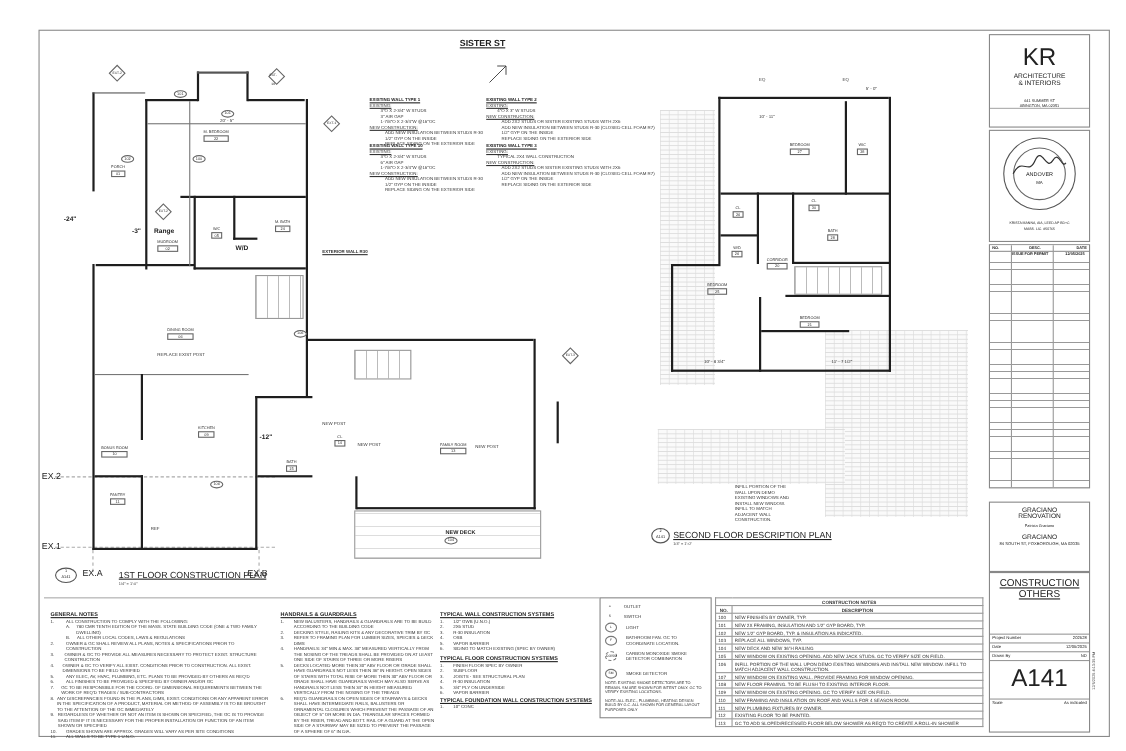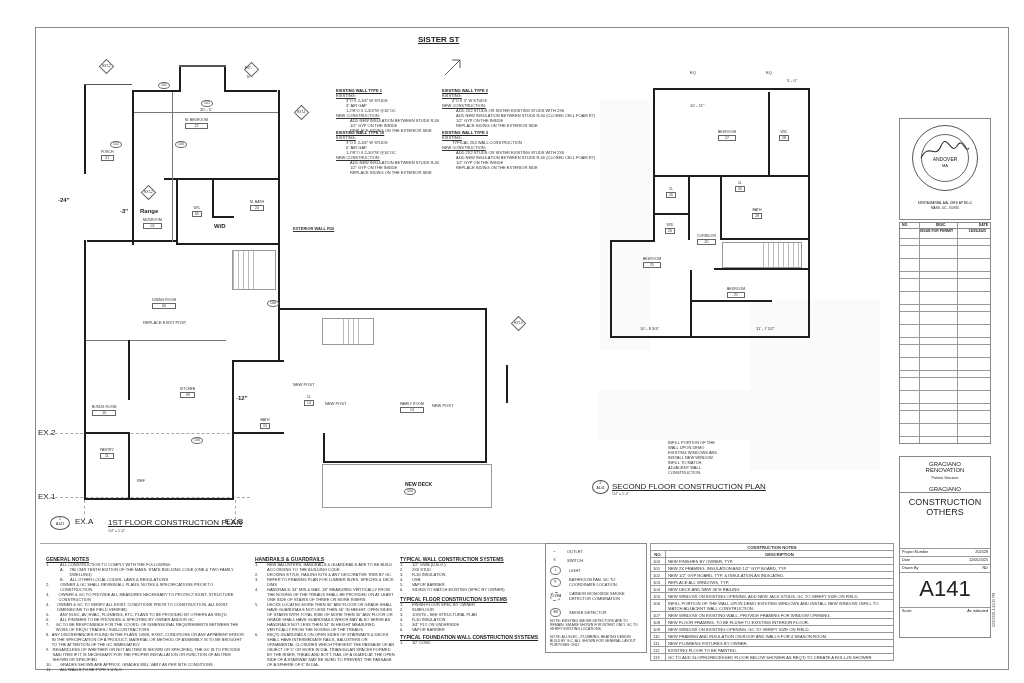--- a/index.html
+++ b/index.html
@@ -446,6 +446,14 @@
   </table>
 
 <div class="titleblock">
+  <div class="tb-box" style="top:4px;width:90px;height:83px;">
+    <div style="text-align:center;font-size:22px;margin-top:9px;line-height:22px;">KR</div>
+    <div style="text-align:center;font-size:6px;margin-top:4px;">ARCHITECTURE</div>
+    <div style="text-align:center;font-size:6px;">&amp; INTERIORS</div>
+    <div style="position:absolute;left:0;right:0;top:66px;border-top:0.6px solid #aaa;"></div>
+    <div style="text-align:center;font-size:3.5px;margin-top:11px;">641 SUMMER ST</div>
+    <div style="text-align:center;font-size:3.5px;">ABINGTON, MA 02351</div>
+  </div>
   <div class="tb-box" style="top:91px;width:90px;height:100px;">
     <div style="position:absolute;left:12px;top:6px;width:64px;height:64px;border:1.5px solid #555;border-radius:50%;">
       <div style="position:absolute;left:8px;top:8px;width:46px;height:46px;border:0.8px solid #666;border-radius:50%;"></div>

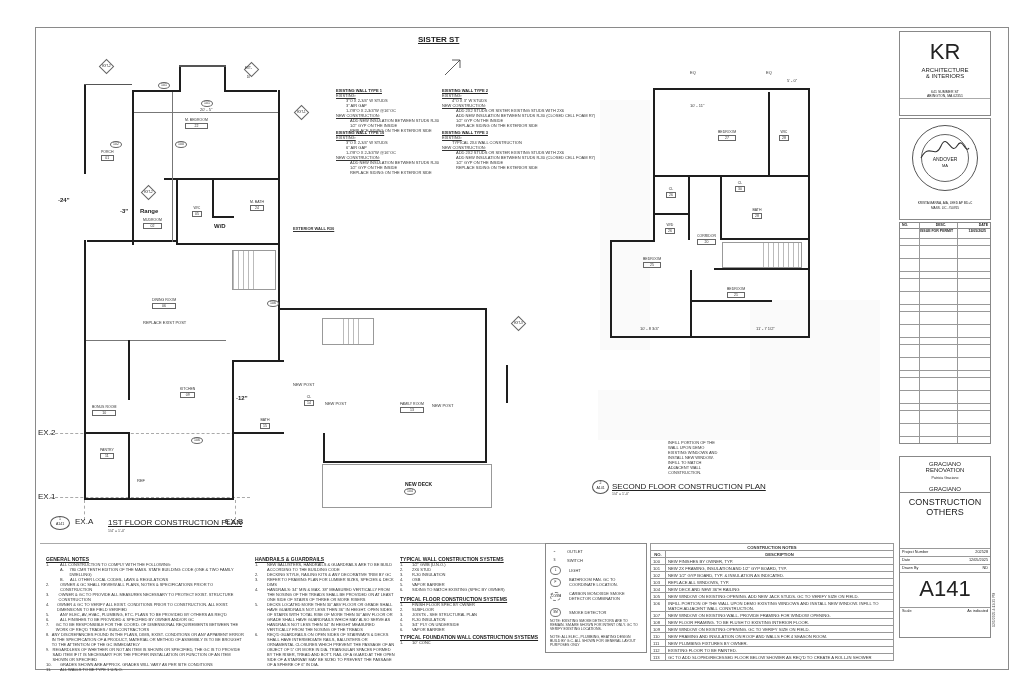--- a/index.html
+++ b/index.html
@@ -235,7 +235,7 @@
   <div class="abs t" style="left:668px;top:440px;white-space:normal;width:50px;">INFILL PORTION OF THE WALL UPON DEMO EXISTING WINDOWS AND INSTALL NEW WINDOW. INFILL TO MATCH ADJACENT WALL CONSTRUCTION.</div>
 
   <div class="abs" style="left:592px;top:480px;width:15px;height:12px;border:0.6px solid #555;border-radius:50%;font-size:3.5px;text-align:center;line-height:5px;"><span>2</span><br><span>A141</span></div>
-  <div class="abs plan-title" style="left:612px;top:482px;">SECOND FLOOR CONSTRUCTION PLAN</div>
+  <div class="abs plan-title" style="left:612px;top:482px;">SECOND FLOOR DESCRIPTION PLAN</div>
   <div class="abs scale" style="left:612px;top:492px;">1/4" = 1'-0"</div>
 </div>
 

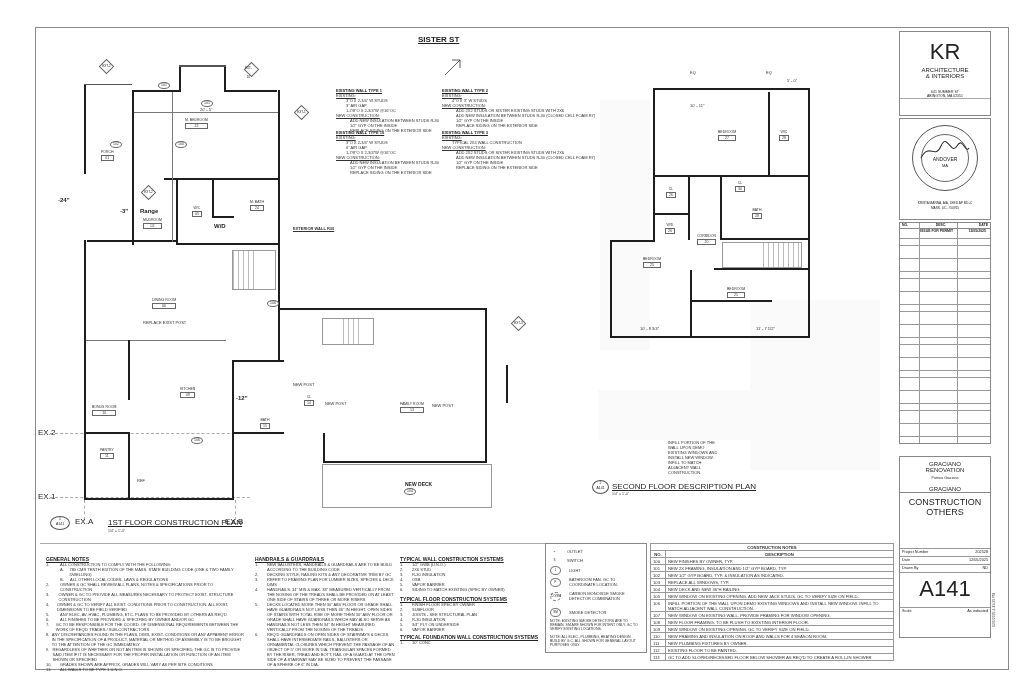--- a/index.html
+++ b/index.html
@@ -487,7 +487,7 @@
     <div style="text-align:center;font-size:6px;margin-top:6px;">GRACIANO</div>
     <div style="text-align:center;font-size:3.8px;padding:0 3px;">84 SOUTH ST, FOXBOROUGH, MA 02035</div>
   </div>
-  <div class="tb-box" style="top:465px;width:90px;height:144px;">
+  <div class="tb-box" style="top:493px;width:90px;height:144px;text-decoration:underline;">
     <div style="text-align:center;font-size:9px;margin-top:4px;line-height:10px;">CONSTRUCTION</div>
     <div style="text-align:center;font-size:9px;line-height:10px;">OTHERS</div>
     <div style="position:absolute;top:55px;left:0;right:0;display:flex;justify-content:space-between;font-size:3.8px;padding:0 2px;border-top:0.6px solid #999;line-height:7px;">

